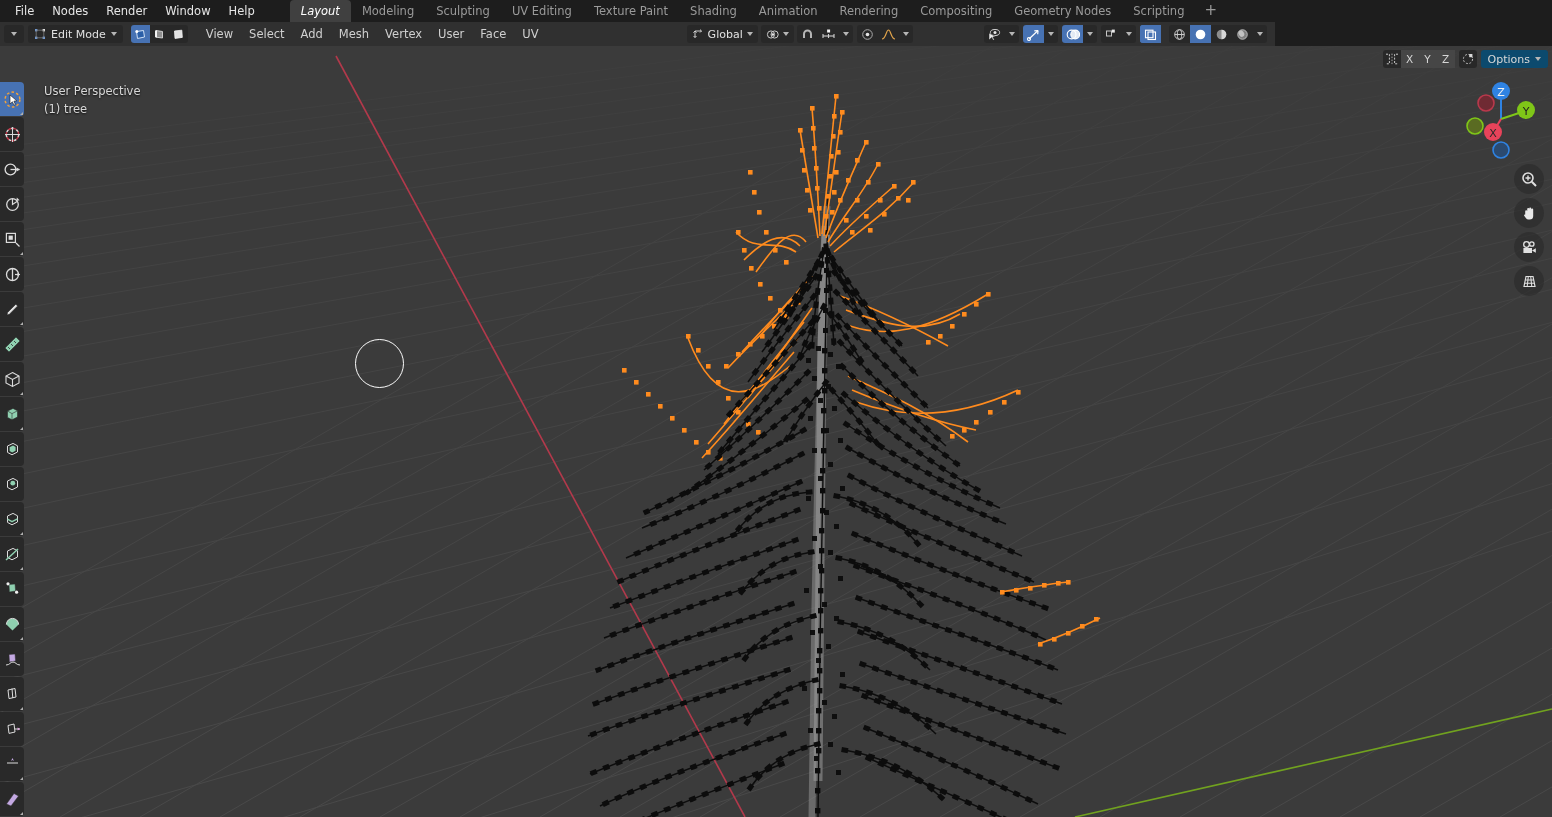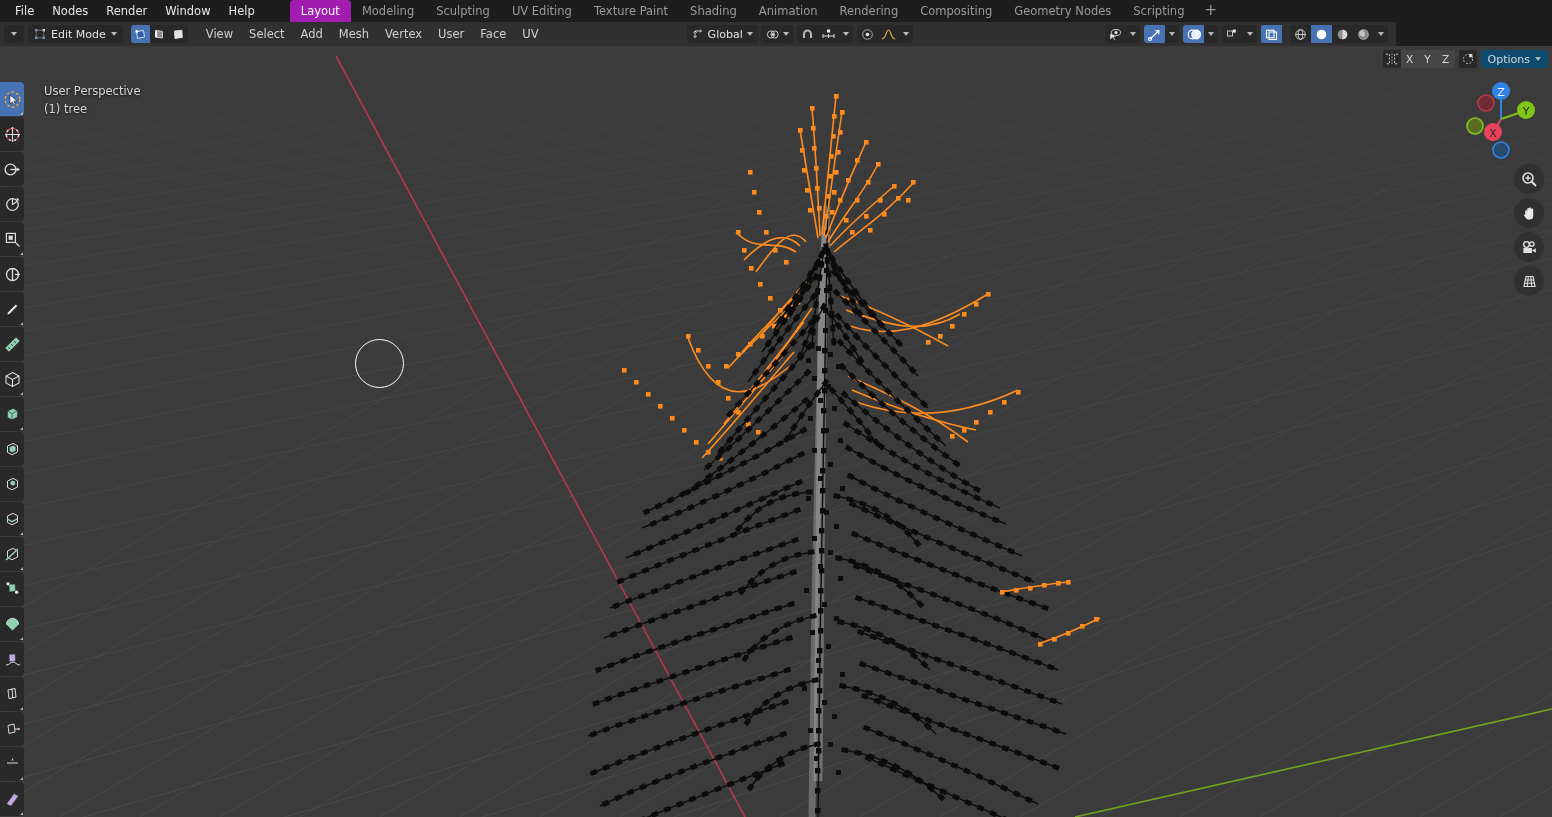--- a/index.html
+++ b/index.html
@@ -26,7 +26,7 @@
     color:#9a9a9a; font-size:11.5px; padding:0 11px; line-height:22px;
     white-space:nowrap; position:relative;
   }
-  .ws-tab.active { color:#ffffff; background:#a21caf; border-radius:4px 4px 0 0; }
+  .ws-tab.active { color:#ffffff; background:#404040; border-radius:4px 4px 0 0;font-style:italic; }
   .ws-plus { color:#9a9a9a; font-size:15px; line-height:21px; padding:0 9px; }
 
   

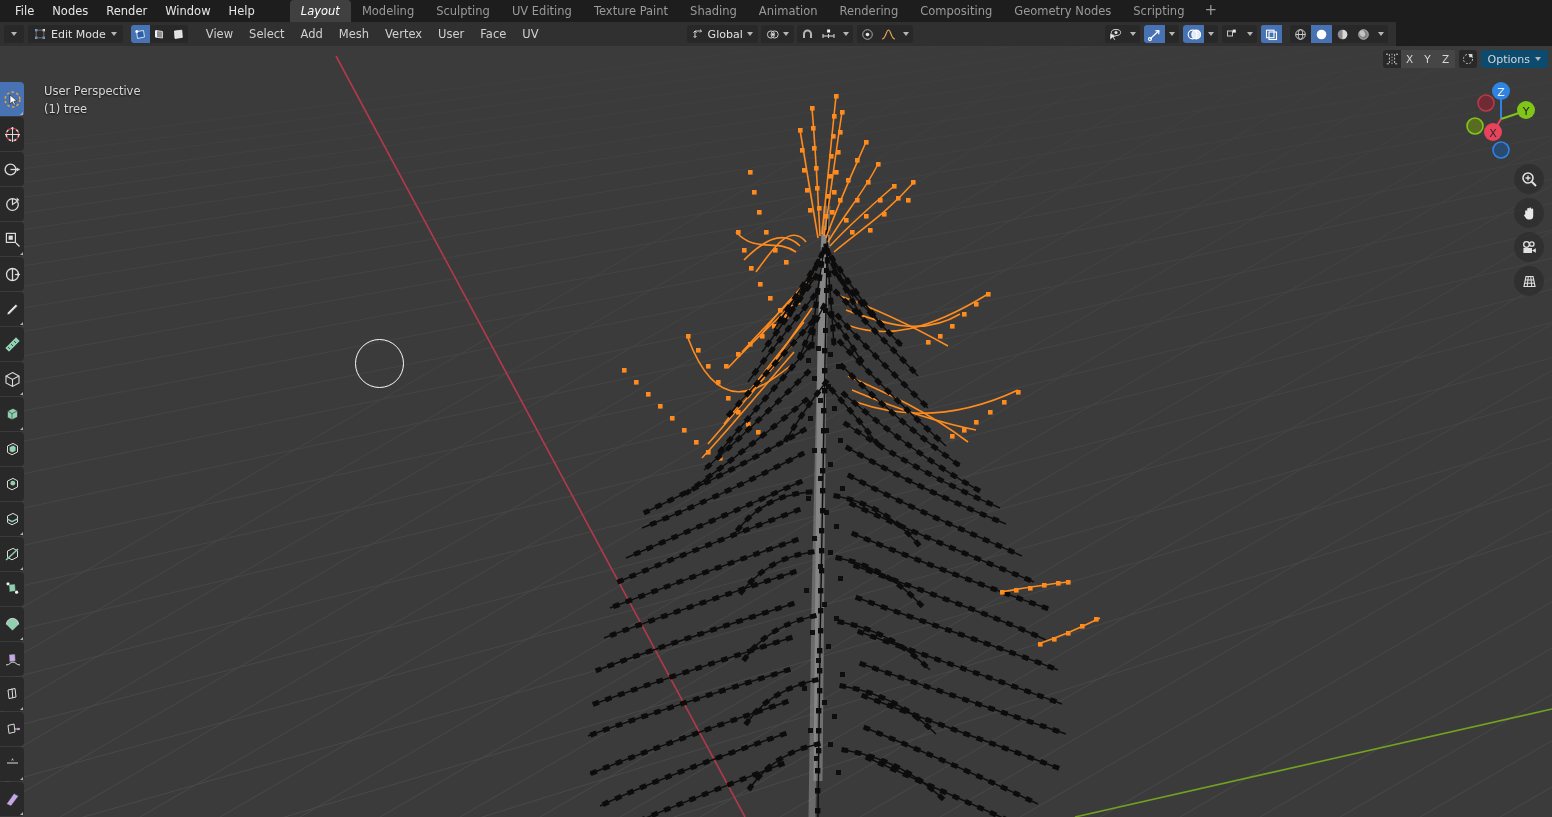--- a/index.html
+++ b/index.html
@@ -31,7 +31,7 @@
 
   
   .header {
-    position:absolute; left:0; top:22px; width:1396px; height:24px;
+    position:absolute; left:0; top:22px; width:1275px; height:24px;
     background:#303030; display:flex; align-items:center; padding:0 4px;
   }
   .hdr-btn {

